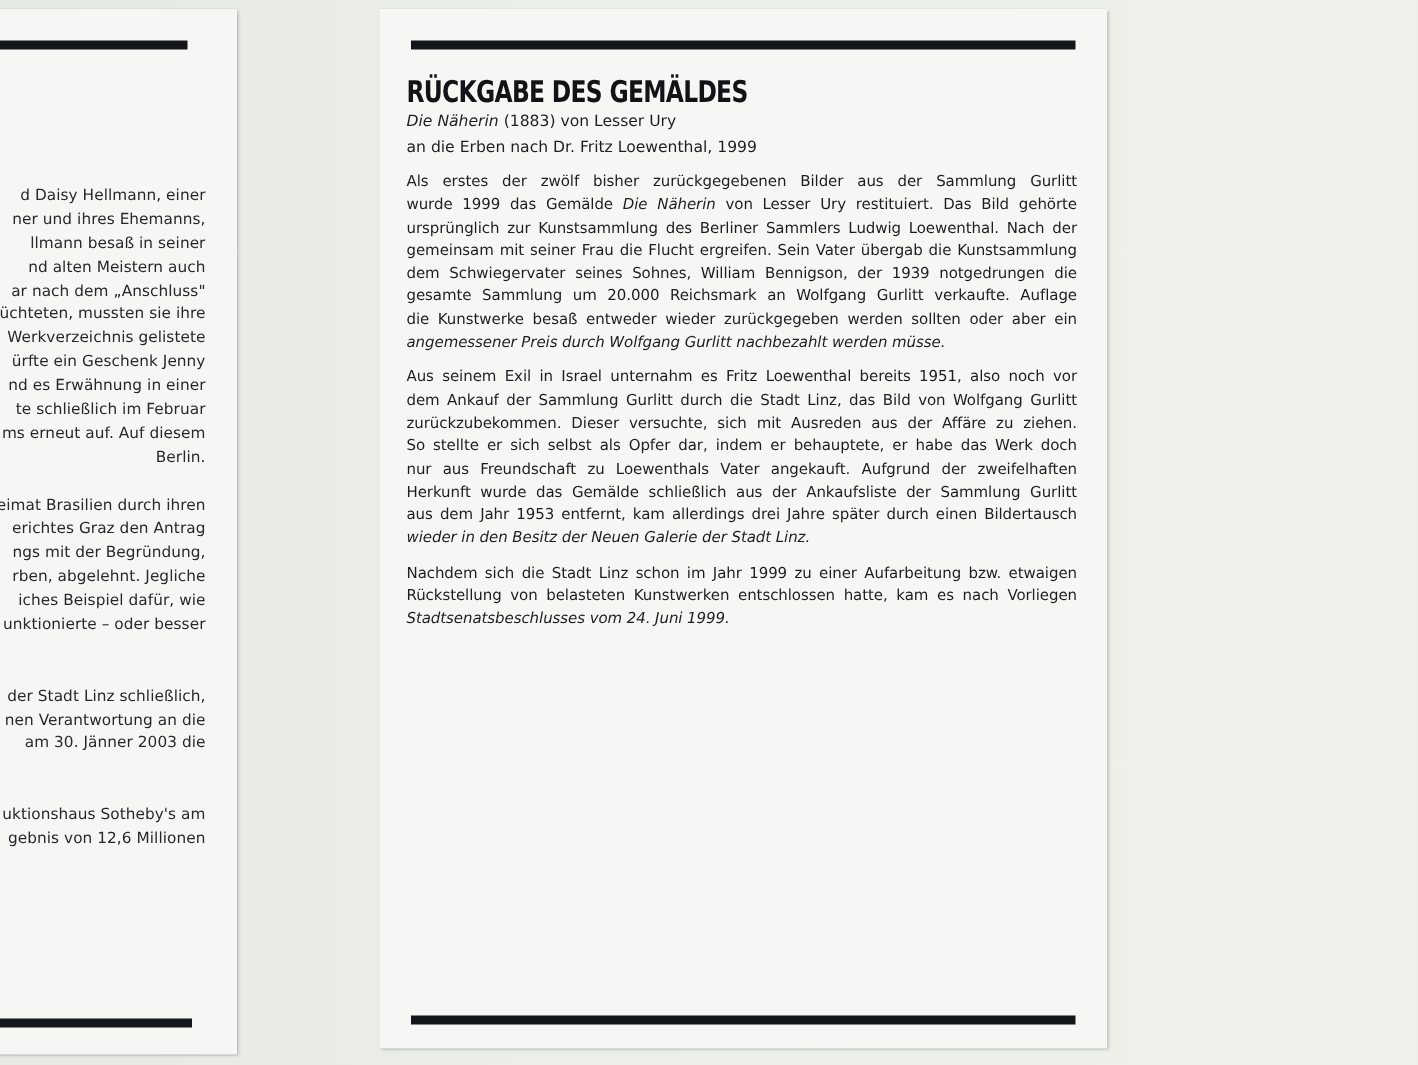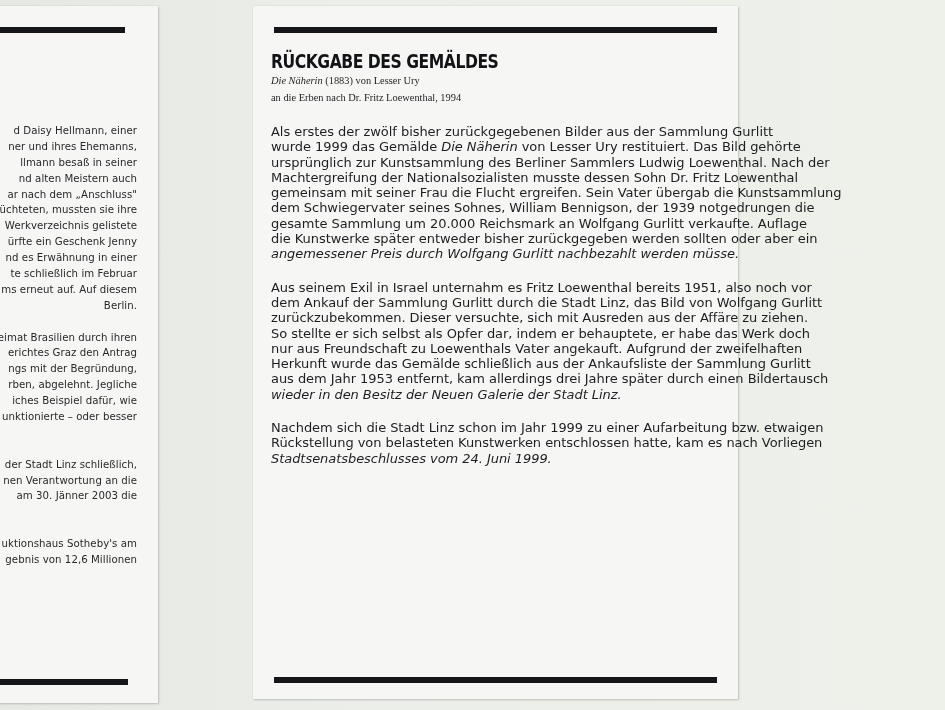--- a/index.html
+++ b/index.html
@@ -43,7 +43,7 @@
       transform: scaleX(0.78); transform-origin: left center;
       color: #121316; line-height: 22px; white-space: nowrap;
     }
-    .subtitle { font-size: 10.4px; line-height: 16px; margin-top: 1px; font-family: Liberation Serif, serif; }
+    .subtitle { font-size: 10.4px; line-height: 16px; margin-top: 1px; }
     .subtitle em { font-style: italic; }
     .para {
       font-size: 13px; line-height: 15.3px; margin-top: 18px;

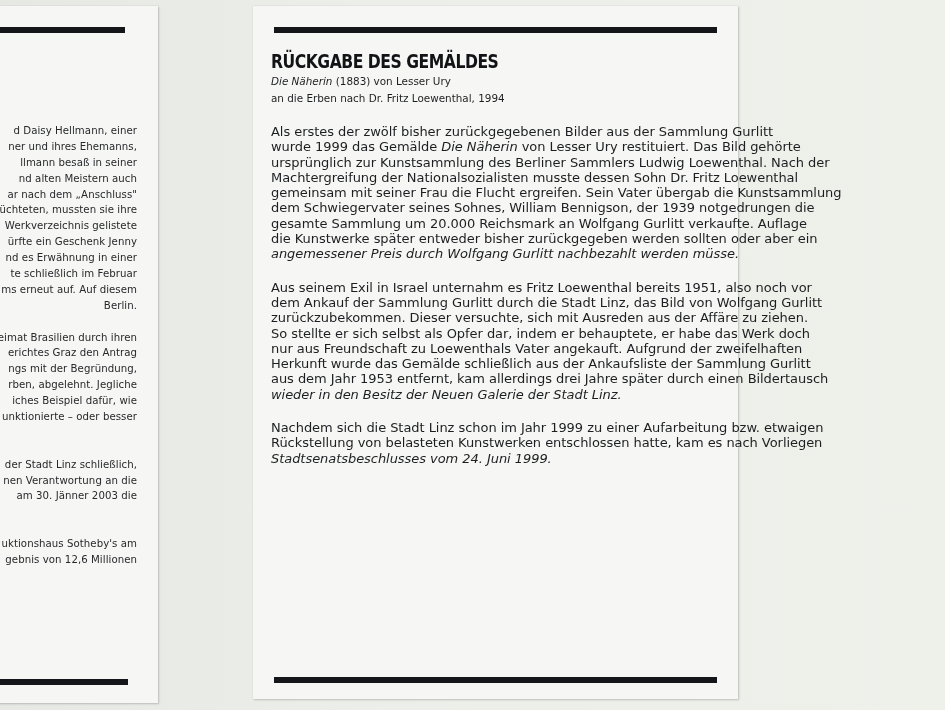--- a/index.html
+++ b/index.html
@@ -102,7 +102,7 @@
     <div class="content">
       <div class="title">RÜCKGABE DES GEMÄLDES</div>
       <div class="subtitle"><em>Die Näherin</em><span> (1883) von Lesser Ury</span></div>
-      <div class="subtitle">an die Erben nach Dr. Fritz Loewenthal, 1994</div>
+      <div class="subtitle">an die Erben nach Dr. Fritz Loewenthal, 1999</div>
 
       <div class="para">
         <span class="line">Als erstes der zwölf bisher zurückgegebenen Bilder aus der Sammlung Gurlitt</span>

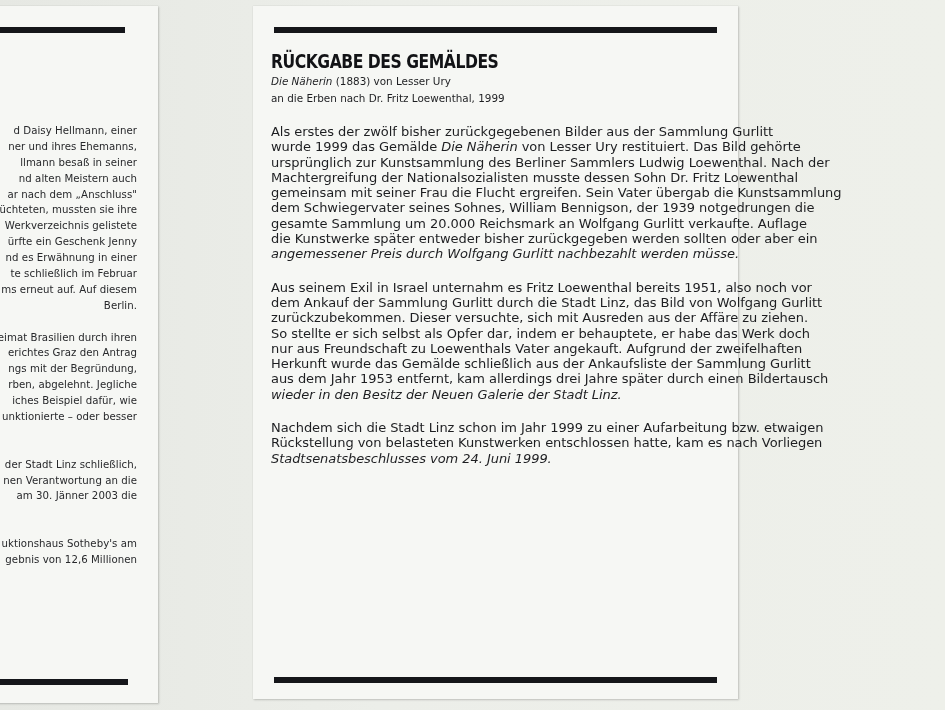--- a/index.html
+++ b/index.html
@@ -46,7 +46,7 @@
     .subtitle { font-size: 10.4px; line-height: 16px; margin-top: 1px; }
     .subtitle em { font-style: italic; }
     .para {
-      font-size: 13px; line-height: 15.3px; margin-top: 18px;
+      font-size: 10px; line-height: 15.3px; margin-top: 8px;
       text-align: justify; letter-spacing: -0.05px;
     }
     .para .line {

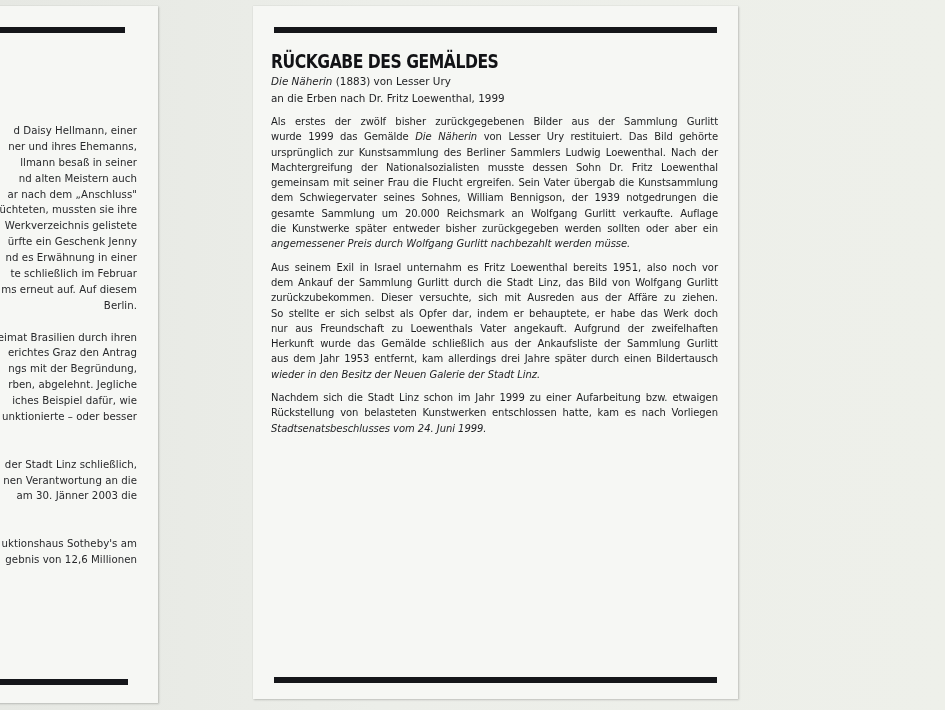--- a/index.html
+++ b/index.html
@@ -108,7 +108,6 @@
         <span class="line">Als erstes der zwölf bisher zurückgegebenen Bilder aus der Sammlung Gurlitt</span>
         <span class="line">wurde 1999 das Gemälde <em>Die Näherin</em> von Lesser Ury restituiert. Das Bild gehörte</span>
         <span class="line">ursprünglich zur Kunstsammlung des Berliner Sammlers Ludwig Loewenthal. Nach der</span>
-        <span class="line">Machtergreifung der Nationalsozialisten musste dessen Sohn Dr. Fritz Loewenthal</span>
         <span class="line">gemeinsam mit seiner Frau die Flucht ergreifen. Sein Vater übergab die Kunstsammlung</span>
         <span class="line">dem Schwiegervater seines Sohnes, William Bennigson, der 1939 notgedrungen die</span>
         <span class="line">gesamte Sammlung um 20.000 Reichsmark an Wolfgang Gurlitt verkaufte. Auflage</span>

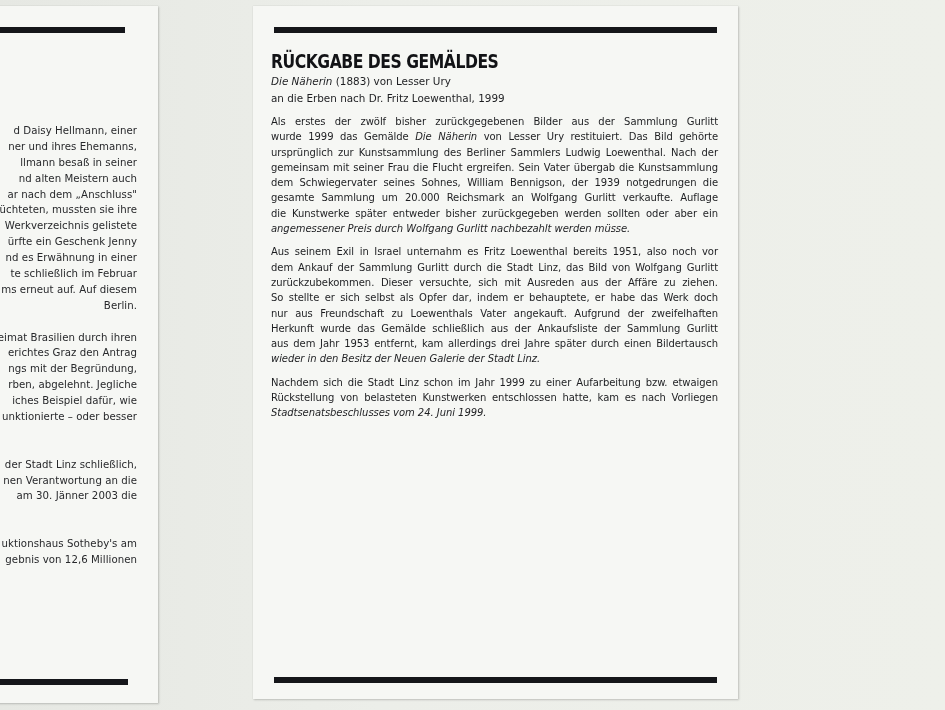--- a/index.html
+++ b/index.html
@@ -111,7 +111,7 @@
         <span class="line">gemeinsam mit seiner Frau die Flucht ergreifen. Sein Vater übergab die Kunstsammlung</span>
         <span class="line">dem Schwiegervater seines Sohnes, William Bennigson, der 1939 notgedrungen die</span>
         <span class="line">gesamte Sammlung um 20.000 Reichsmark an Wolfgang Gurlitt verkaufte. Auflage</span>
-        <span class="line">die Kunstwerke später entweder bisher zurückgegeben werden sollten oder aber ein</span>
+        <span class="line">die Kunstwerke besaß entweder wieder zurückgegeben werden sollten oder aber ein</span>
         <span class="line last">angemessener Preis durch Wolfgang Gurlitt nachbezahlt werden müsse.</span>
       </div>
 

